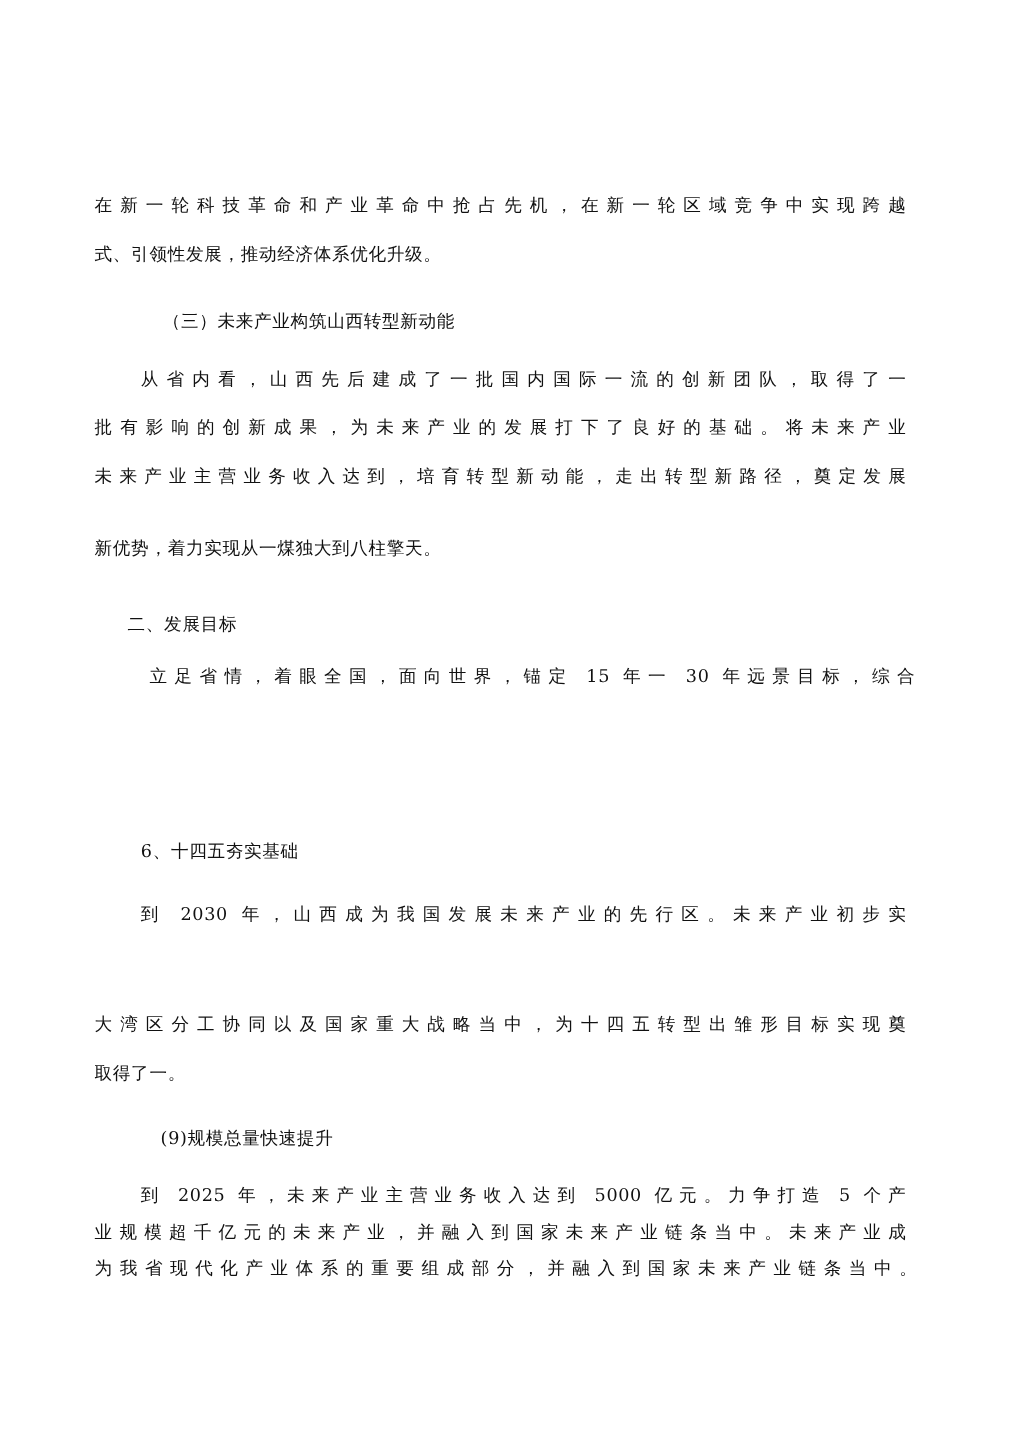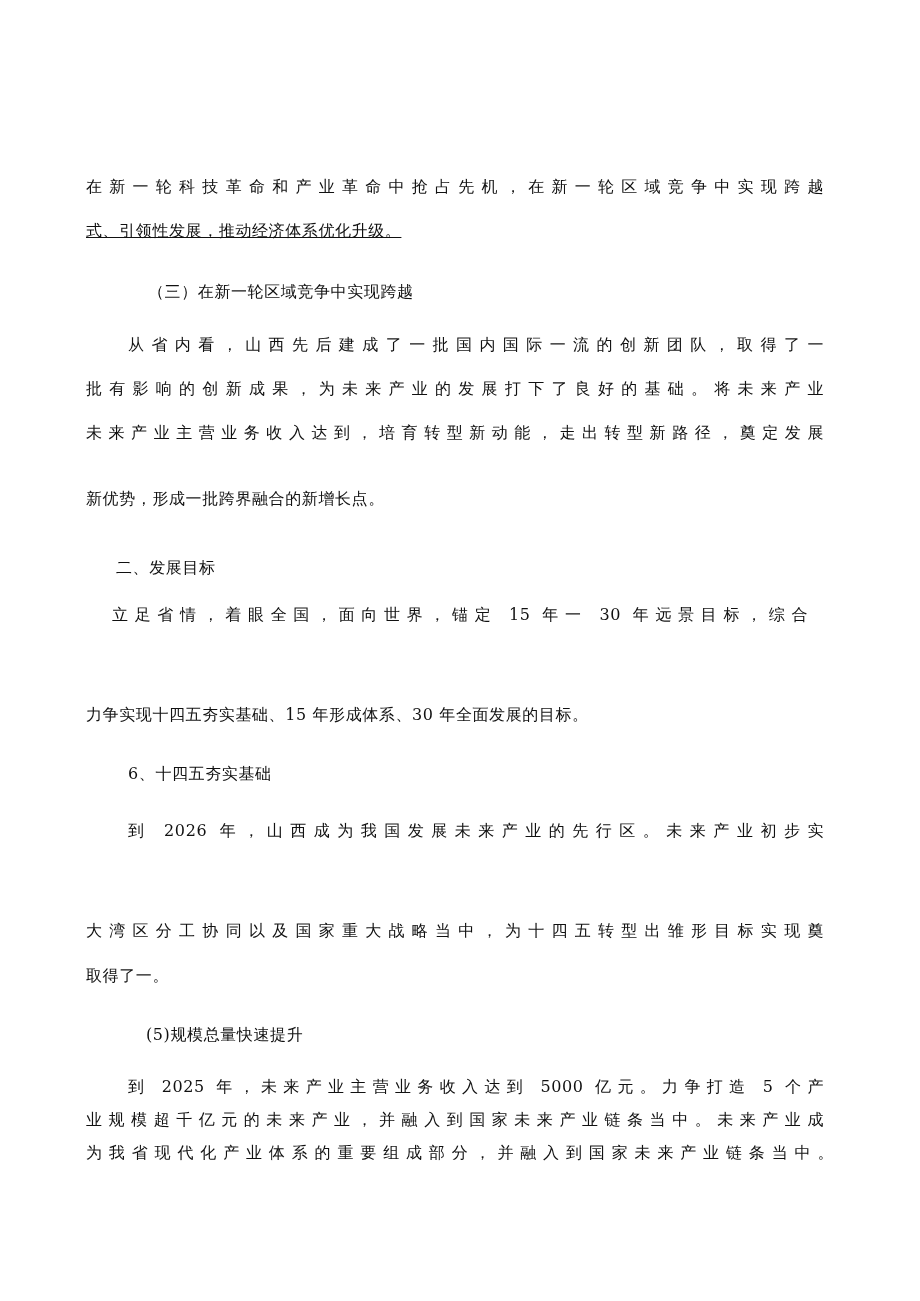--- a/index.html
+++ b/index.html
@@ -40,7 +40,7 @@
 
 <div class="page" id="page">
     <div class="line justify" style="top: 175px; left: 86px; width: 738px;">在新一轮科技革命和产业革命中抢占先机，在新一轮区域竞争中实现跨越</div>
-    <div class="line" style="top: 219px; left: 86px; text-decoration: underline;">式、引领性发展，推动经济体系优化升级。</div>
+    <div class="line" style="top: 219px; left: 86px;">式、引领性发展，推动经济体系优化升级。</div>
     <div class="line" style="top: 280px; left: 148px;">（三）在新一轮区域竞争中实现跨越</div>
     <div class="line justify" style="top: 333px; left: 128px; width: 696px;">从省内看，山西先后建成了一批国内国际一流的创新团队，取得了一</div>
     <div class="line justify" style="top: 377px; left: 86px; width: 738px;">批有影响的创新成果，为未来产业的发展打下了良好的基础。将未来产业</div>

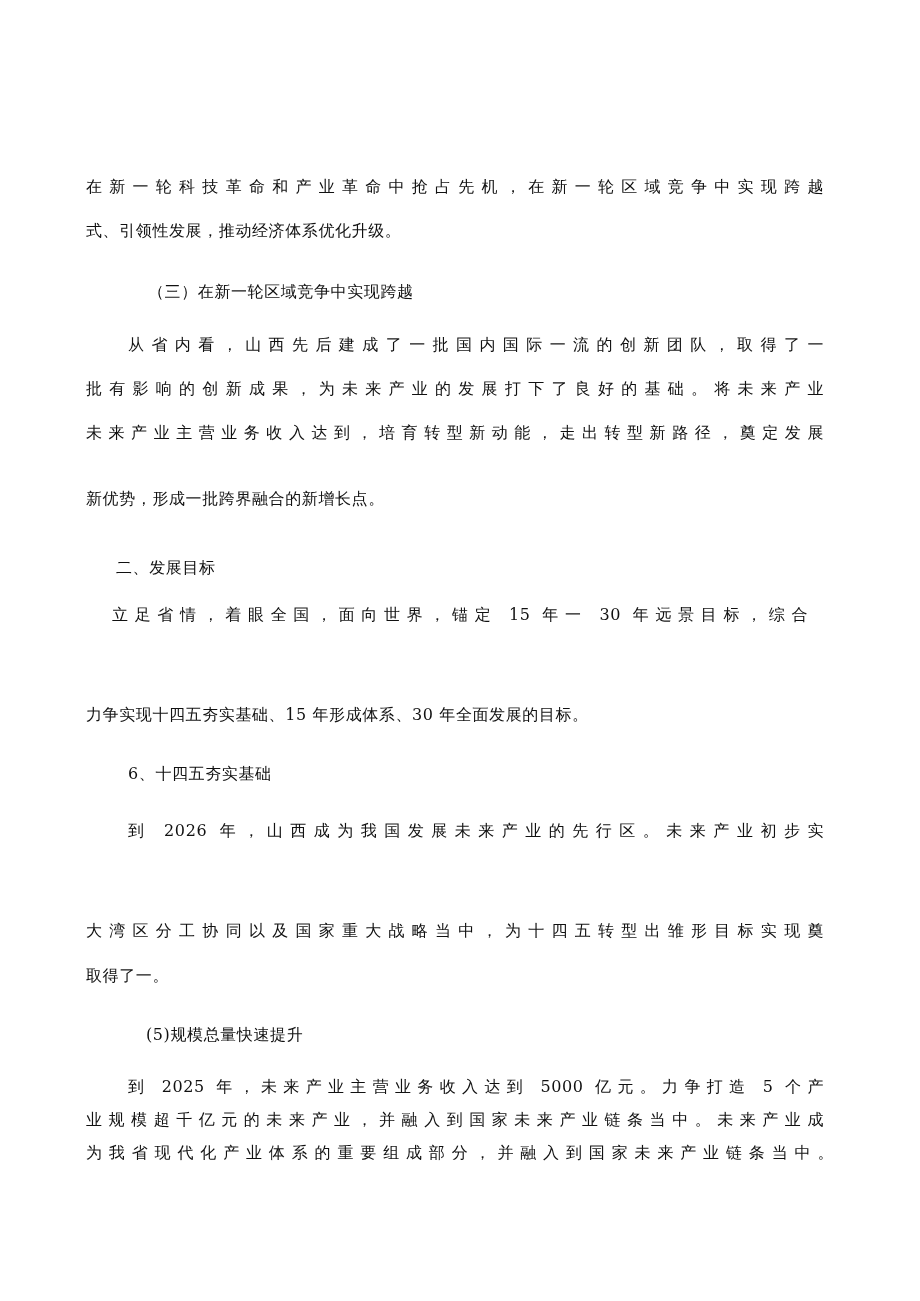--- a/index.html
+++ b/index.html
@@ -41,7 +41,7 @@
 <div class="page" id="page">
     <div class="line justify" style="top: 175px; left: 86px; width: 738px;">在新一轮科技革命和产业革命中抢占先机，在新一轮区域竞争中实现跨越</div>
     <div class="line" style="top: 219px; left: 86px;">式、引领性发展，推动经济体系优化升级。</div>
-    <div class="line" style="top: 280px; left: 148px;">（三）在新一轮区域竞争中实现跨越</div>
+    <div class="line" style="top: 280px; left: 148px;">（三）未来产业构筑山西转型新动能</div>
     <div class="line justify" style="top: 333px; left: 128px; width: 696px;">从省内看，山西先后建成了一批国内国际一流的创新团队，取得了一</div>
     <div class="line justify" style="top: 377px; left: 86px; width: 738px;">批有影响的创新成果，为未来产业的发展打下了良好的基础。将未来产业</div>
     <div class="line justify" style="top: 421px; left: 86px; width: 738px;">未来产业主营业务收入达到，培育转型新动能，走出转型新路径，奠定发展</div>

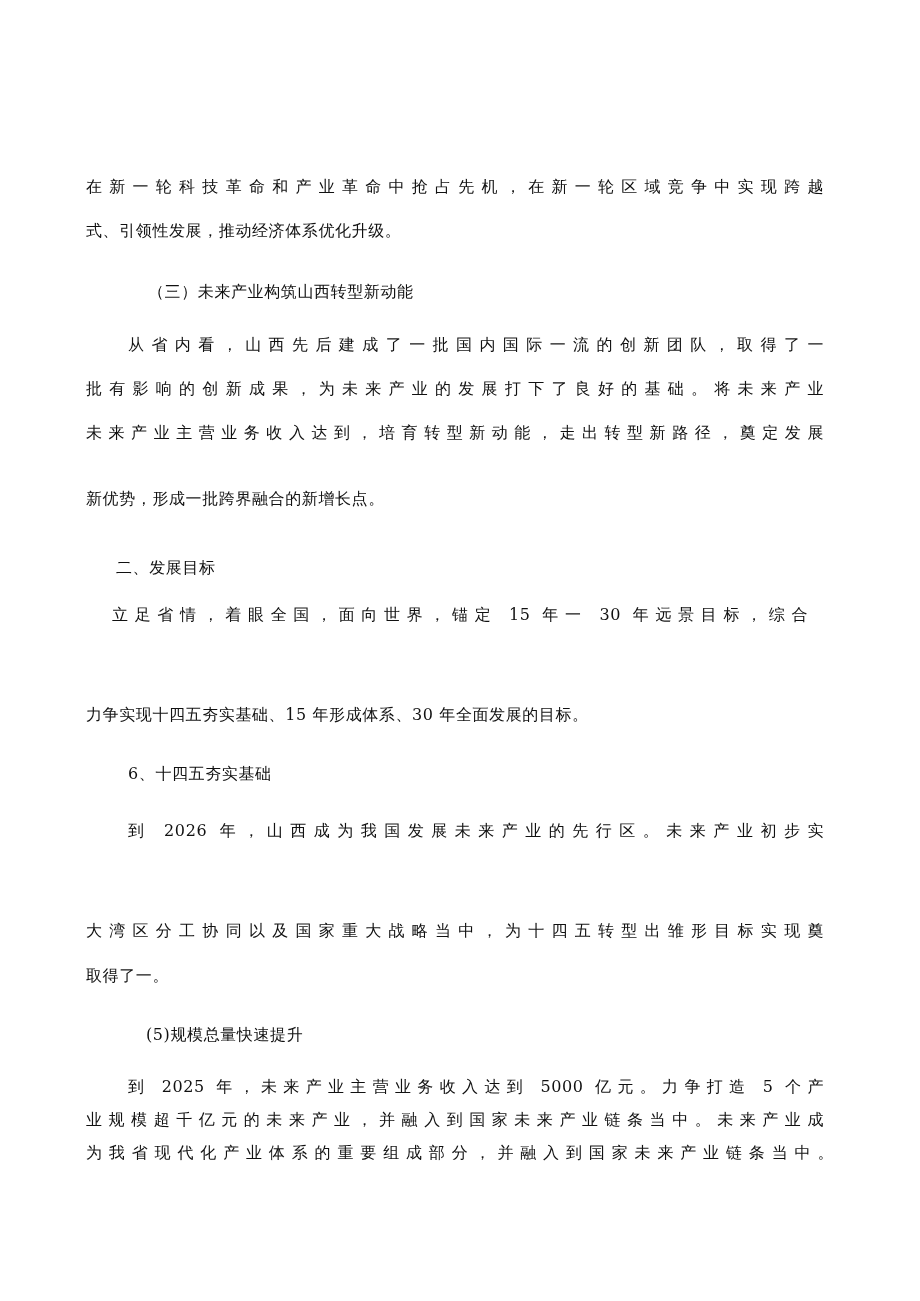--- a/index.html
+++ b/index.html
@@ -45,7 +45,7 @@
     <div class="line justify" style="top: 333px; left: 128px; width: 696px;">从省内看，山西先后建成了一批国内国际一流的创新团队，取得了一</div>
     <div class="line justify" style="top: 377px; left: 86px; width: 738px;">批有影响的创新成果，为未来产业的发展打下了良好的基础。将未来产业</div>
     <div class="line justify" style="top: 421px; left: 86px; width: 738px;">未来产业主营业务收入达到，培育转型新动能，走出转型新路径，奠定发展</div>
-    <div class="line" style="top: 487px; left: 86px;">新优势，形成一批跨界融合的新增长点。</div>
+    <div class="line" style="top: 487px; left: 86px;">新优势，着力实现从一煤独大到八柱擎天。</div>
     <div class="line" style="top: 556px; left: 116px;">二、发展目标</div>
     <div class="line justify" style="top: 603px; left: 112px; width: 696px;">立足省情，着眼全国，面向世界，锚定 15 年一 30 年远景目标，综合</div>
     <div class="line" style="top: 703px; left: 86px;">力争实现十四五夯实基础、15 年形成体系、30 年全面发展的目标。</div>

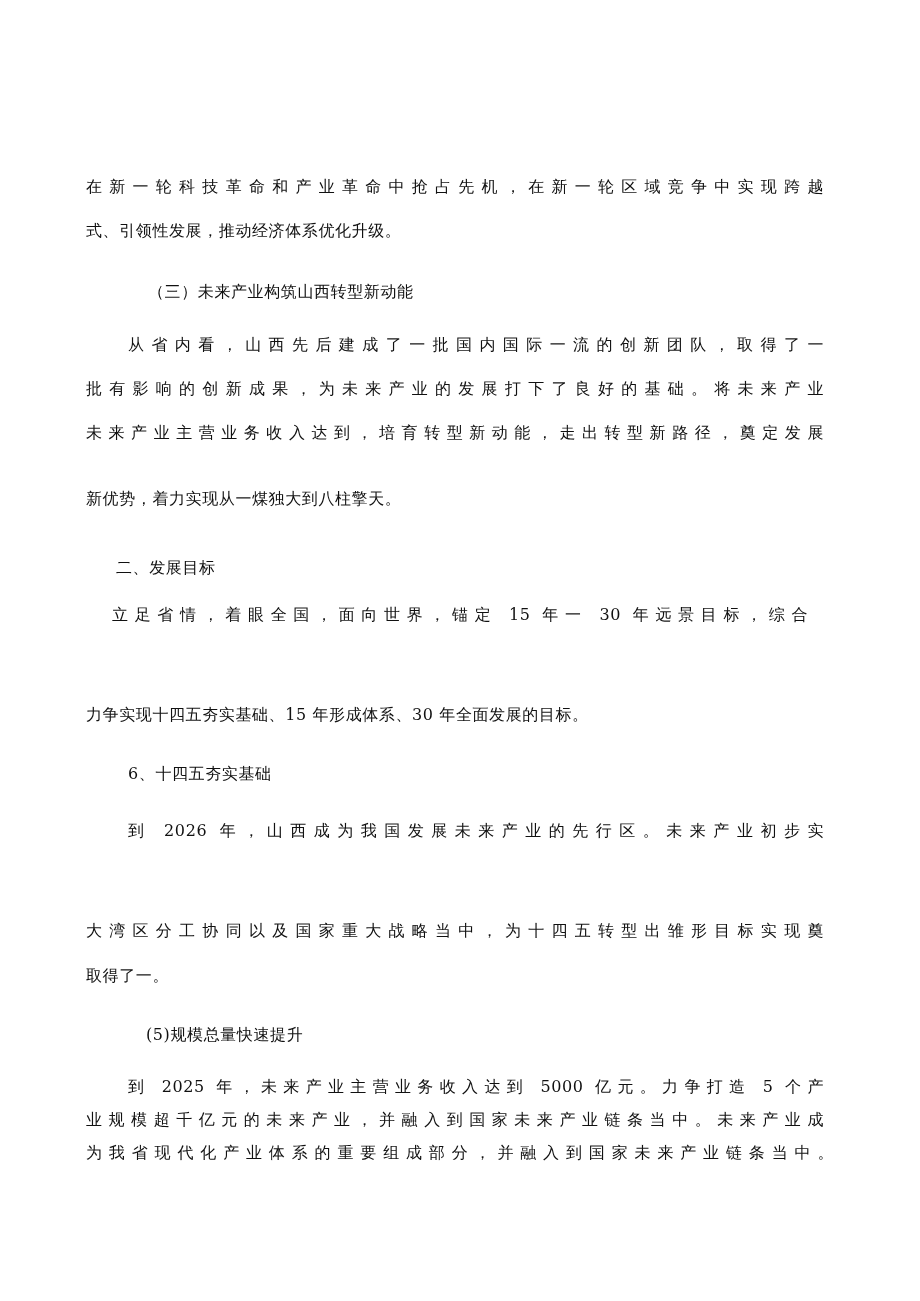--- a/index.html
+++ b/index.html
@@ -47,7 +47,7 @@
     <div class="line justify" style="top: 421px; left: 86px; width: 738px;">未来产业主营业务收入达到，培育转型新动能，走出转型新路径，奠定发展</div>
     <div class="line" style="top: 487px; left: 86px;">新优势，着力实现从一煤独大到八柱擎天。</div>
     <div class="line" style="top: 556px; left: 116px;">二、发展目标</div>
-    <div class="line justify" style="top: 603px; left: 112px; width: 696px;">立足省情，着眼全国，面向世界，锚定 15 年一 30 年远景目标，综合</div>
+    <div class="line justify" style="top: 603px; left: 136px; width: 696px;">立足省情，着眼全国，面向世界，锚定 15 年一 30 年远景目标，综合</div>
     <div class="line" style="top: 703px; left: 86px;">力争实现十四五夯实基础、15 年形成体系、30 年全面发展的目标。</div>
     <div class="line" style="top: 762px; left: 128px;">6、十四五夯实基础</div>
     <div class="line justify" style="top: 819px; left: 128px; width: 696px;">到 2026 年，山西成为我国发展未来产业的先行区。未来产业初步实</div>

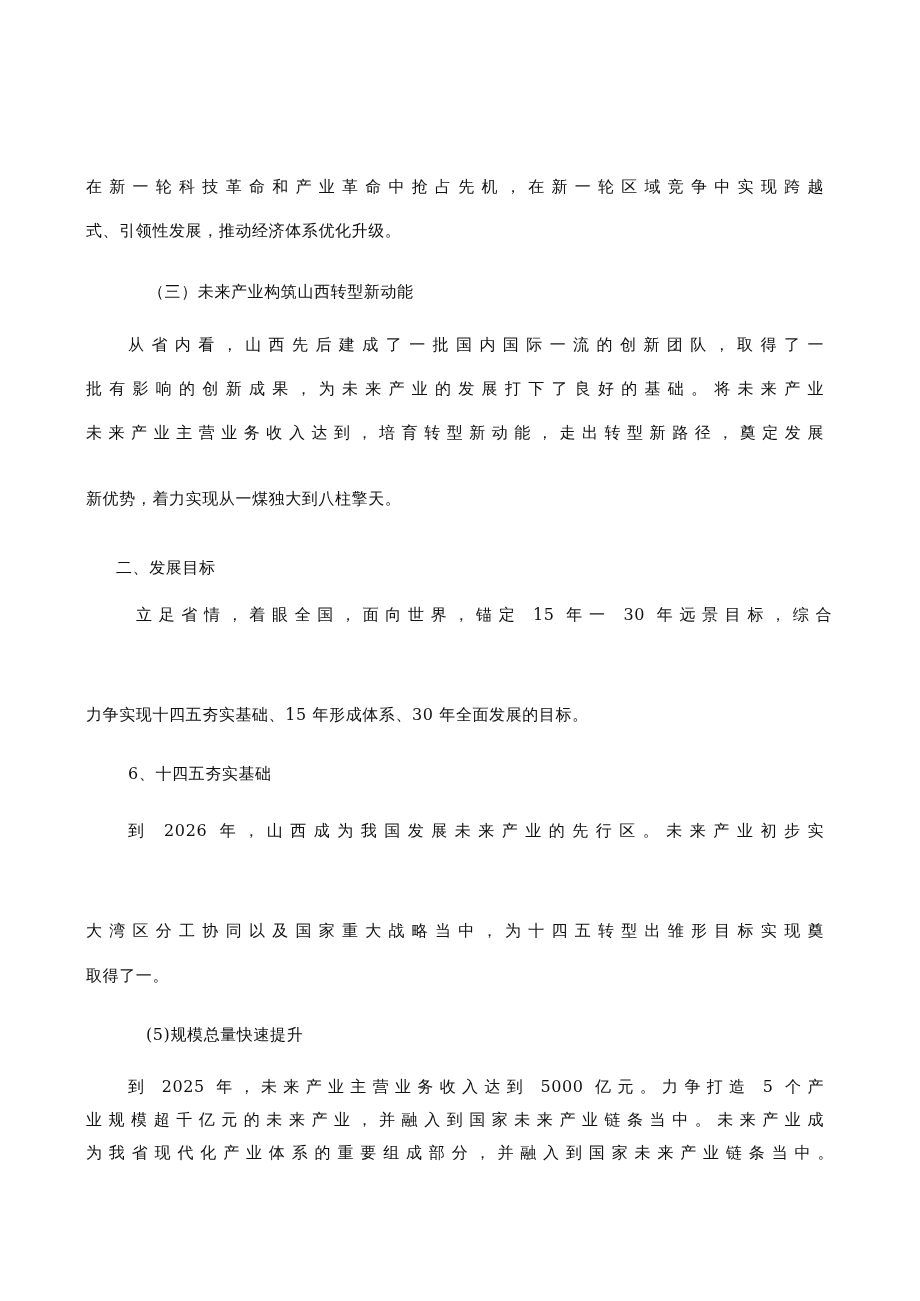--- a/index.html
+++ b/index.html
@@ -48,7 +48,6 @@
     <div class="line" style="top: 487px; left: 86px;">新优势，着力实现从一煤独大到八柱擎天。</div>
     <div class="line" style="top: 556px; left: 116px;">二、发展目标</div>
     <div class="line justify" style="top: 603px; left: 136px; width: 696px;">立足省情，着眼全国，面向世界，锚定 15 年一 30 年远景目标，综合</div>
-    <div class="line" style="top: 703px; left: 86px;">力争实现十四五夯实基础、15 年形成体系、30 年全面发展的目标。</div>
     <div class="line" style="top: 762px; left: 128px;">6、十四五夯实基础</div>
     <div class="line justify" style="top: 819px; left: 128px; width: 696px;">到 2026 年，山西成为我国发展未来产业的先行区。未来产业初步实</div>
     <div class="line justify" style="top: 919px; left: 86px; width: 738px;">大湾区分工协同以及国家重大战略当中，为十四五转型出雏形目标实现奠</div>

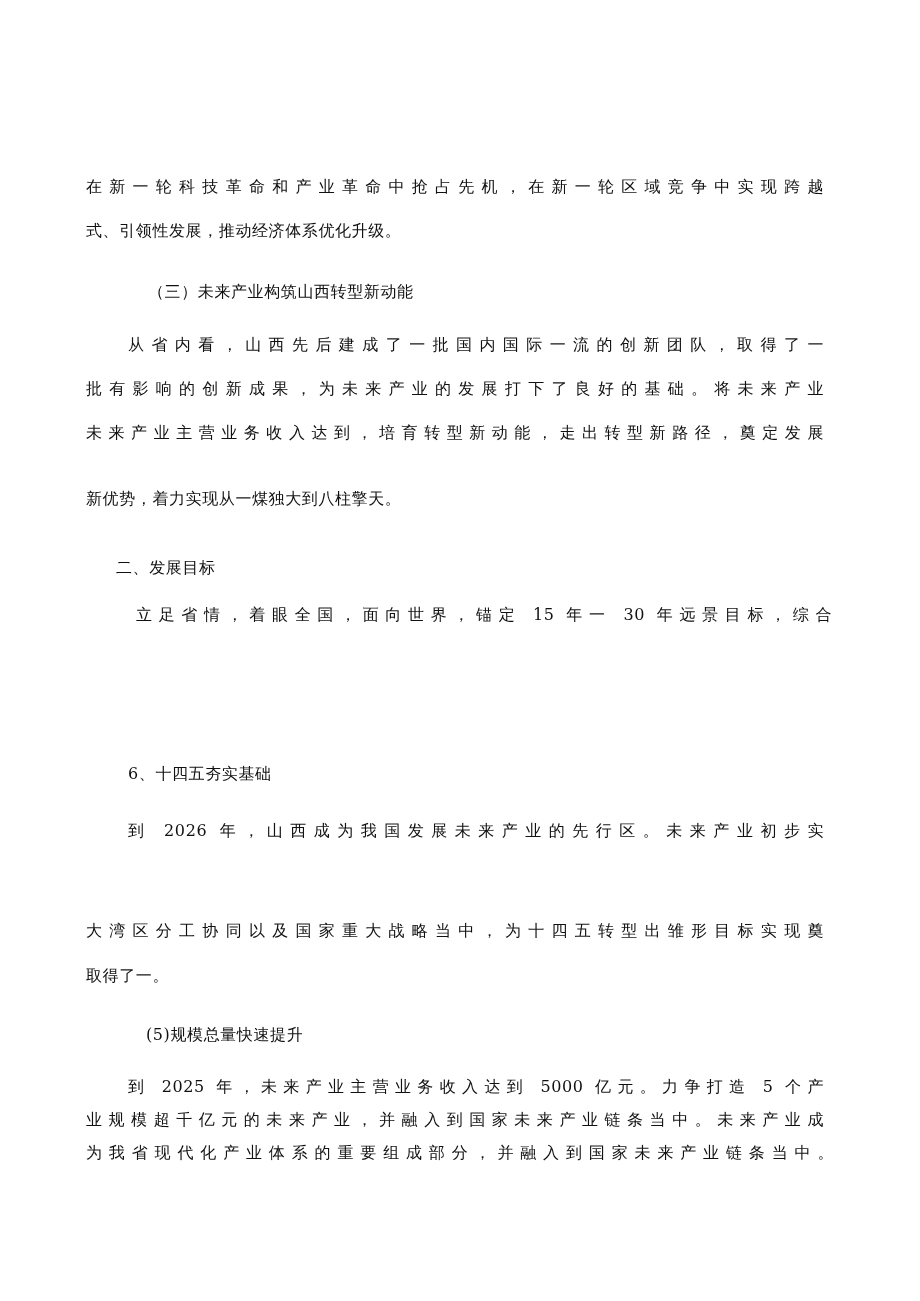--- a/index.html
+++ b/index.html
@@ -49,7 +49,7 @@
     <div class="line" style="top: 556px; left: 116px;">二、发展目标</div>
     <div class="line justify" style="top: 603px; left: 136px; width: 696px;">立足省情，着眼全国，面向世界，锚定 15 年一 30 年远景目标，综合</div>
     <div class="line" style="top: 762px; left: 128px;">6、十四五夯实基础</div>
-    <div class="line justify" style="top: 819px; left: 128px; width: 696px;">到 2026 年，山西成为我国发展未来产业的先行区。未来产业初步实</div>
+    <div class="line justify" style="top: 819px; left: 128px; width: 696px;">到 2030 年，山西成为我国发展未来产业的先行区。未来产业初步实</div>
     <div class="line justify" style="top: 919px; left: 86px; width: 738px;">大湾区分工协同以及国家重大战略当中，为十四五转型出雏形目标实现奠</div>
     <div class="line" style="top: 964px; left: 86px;">取得了一。</div>
     <div class="line" style="top: 1023px; left: 146px;">(5)规模总量快速提升</div>

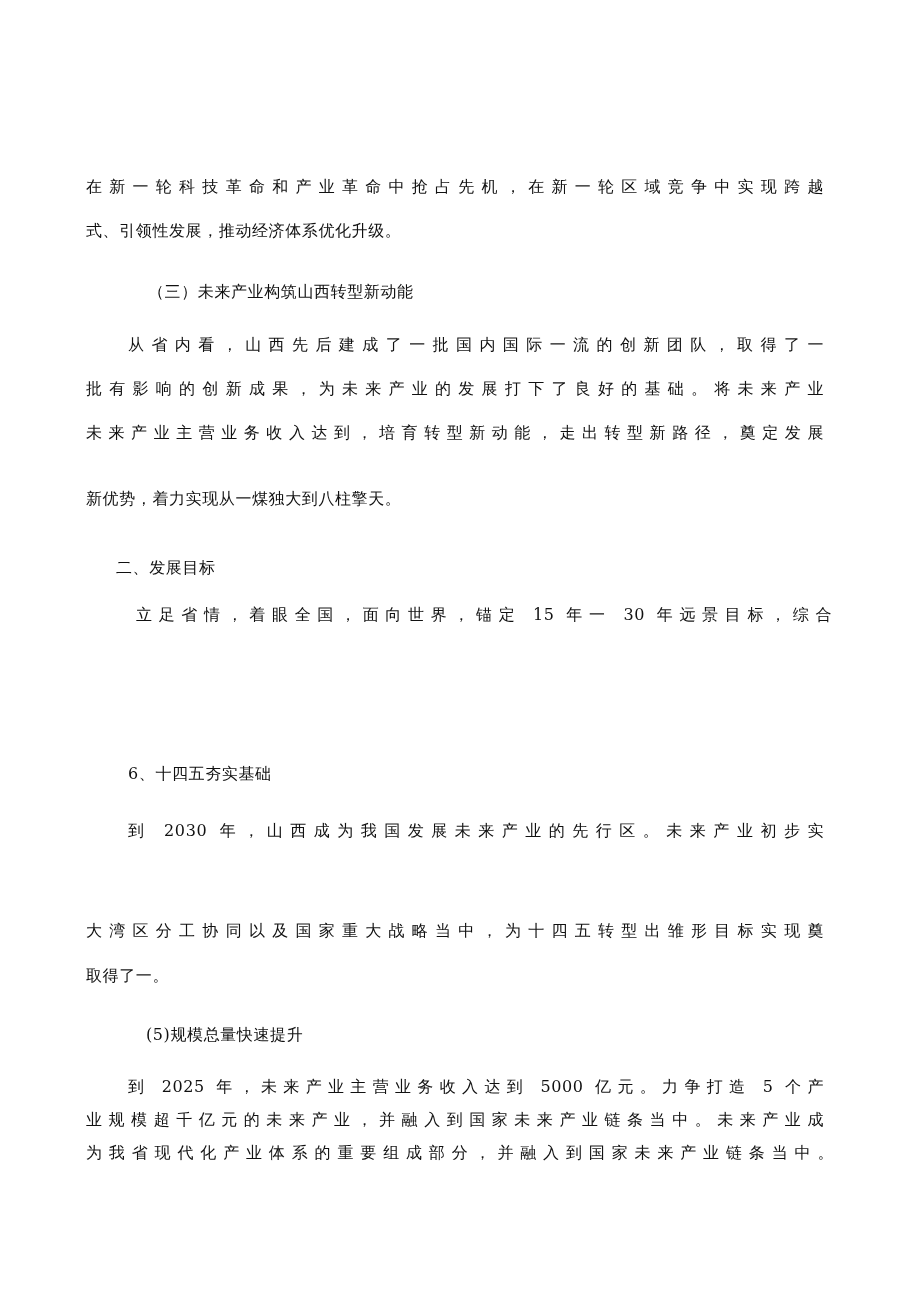--- a/index.html
+++ b/index.html
@@ -52,7 +52,7 @@
     <div class="line justify" style="top: 819px; left: 128px; width: 696px;">到 2030 年，山西成为我国发展未来产业的先行区。未来产业初步实</div>
     <div class="line justify" style="top: 919px; left: 86px; width: 738px;">大湾区分工协同以及国家重大战略当中，为十四五转型出雏形目标实现奠</div>
     <div class="line" style="top: 964px; left: 86px;">取得了一。</div>
-    <div class="line" style="top: 1023px; left: 146px;">(5)规模总量快速提升</div>
+    <div class="line" style="top: 1023px; left: 146px;">(9)规模总量快速提升</div>
     <div class="line justify" style="top: 1075px; left: 128px; width: 696px;">到 2025 年，未来产业主营业务收入达到 5000 亿元。力争打造 5 个产</div>
     <div class="line justify" style="top: 1108px; left: 86px; width: 738px;">业规模超千亿元的未来产业，并融入到国家未来产业链条当中。未来产业成</div>
     <div class="line justify" style="top: 1141px; left: 86px; width: 748px;">为我省现代化产业体系的重要组成部分，并融入到国家未来产业链条当中。</div>

